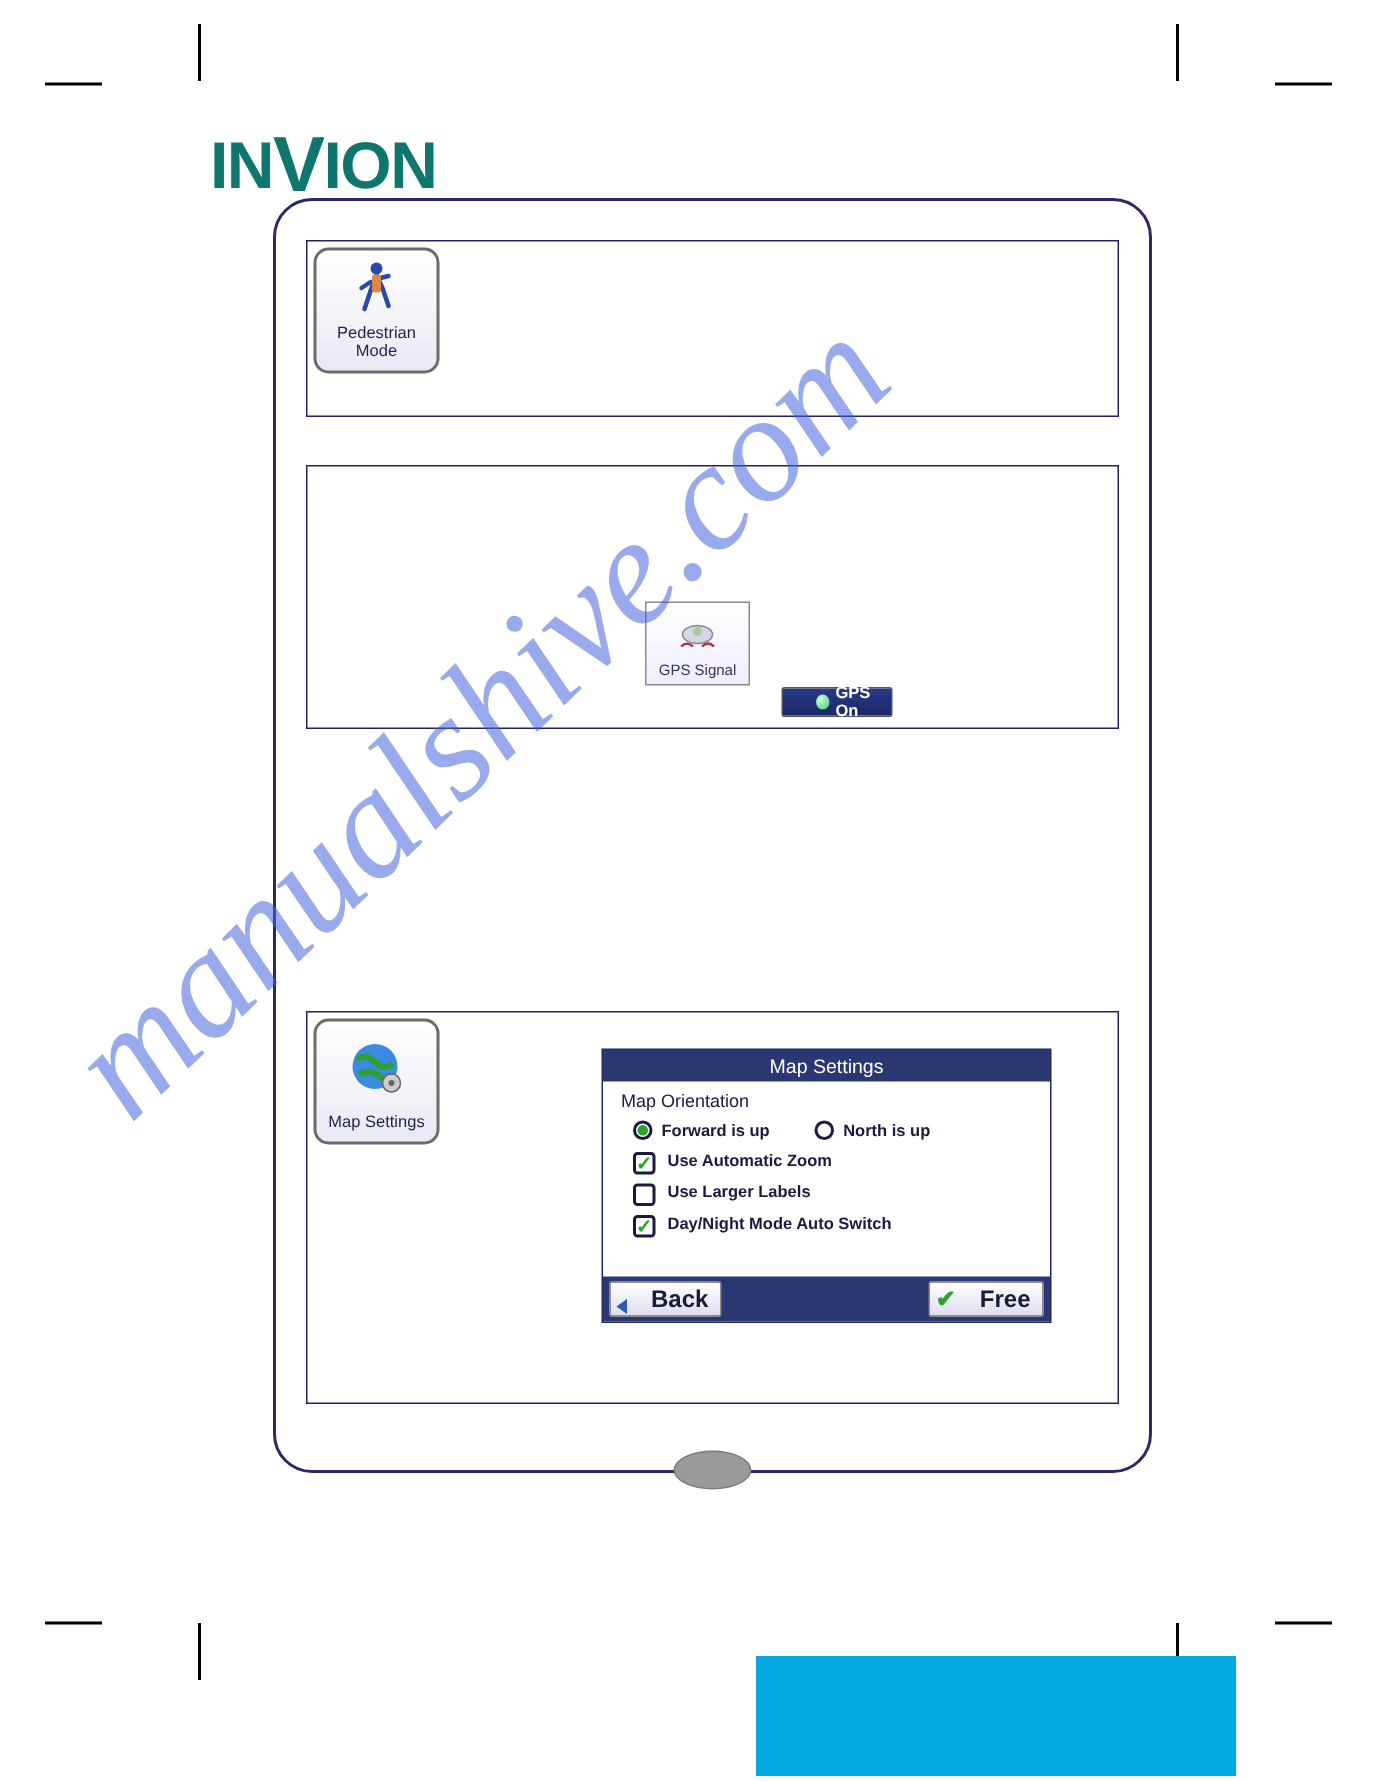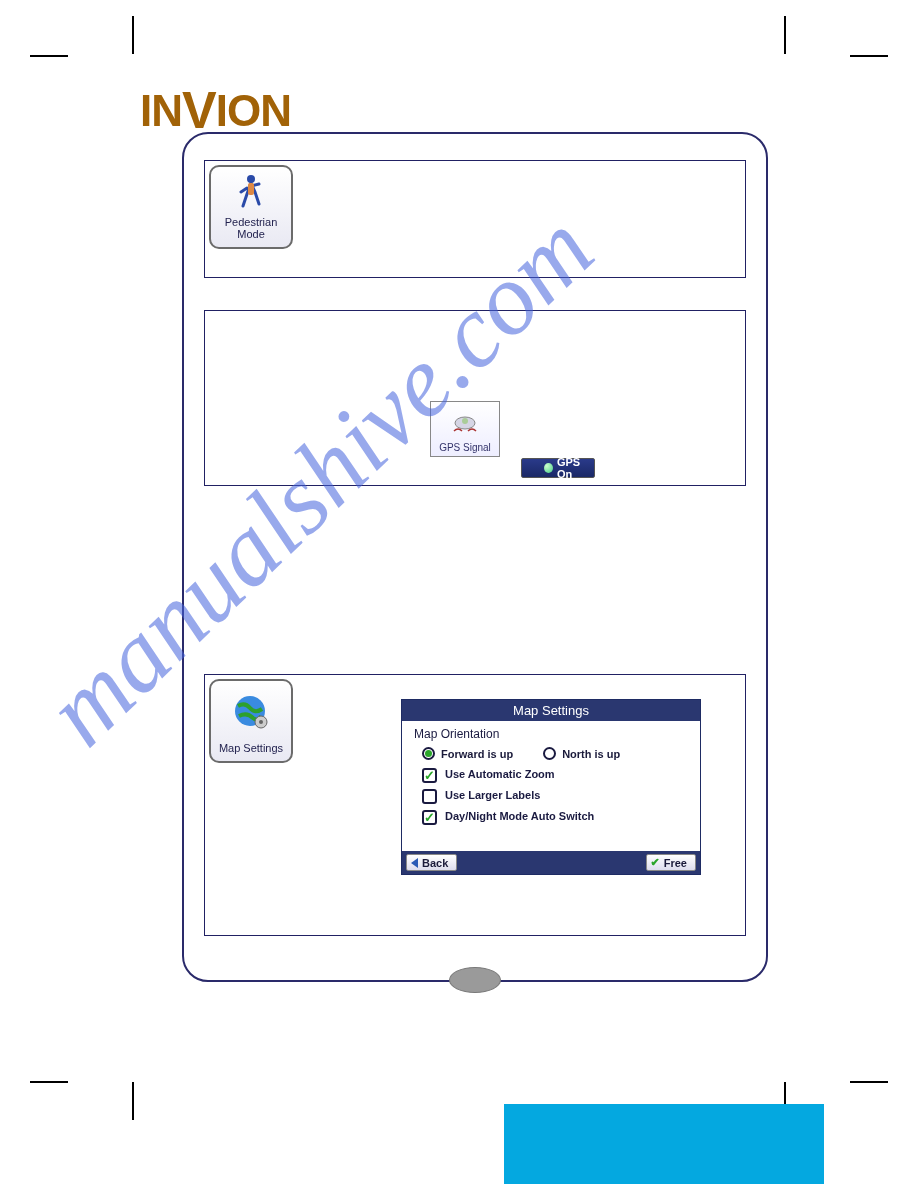--- a/index.html
+++ b/index.html
@@ -30,7 +30,7 @@
     font-size: 44px;
     font-weight: 900;
     letter-spacing: -1px;
-    color: #a16207;
+    color: #0f766e;
   }
   .brand .v { font-size: 52px; display:inline-block; transform: translateY(2px); }
   .panel {

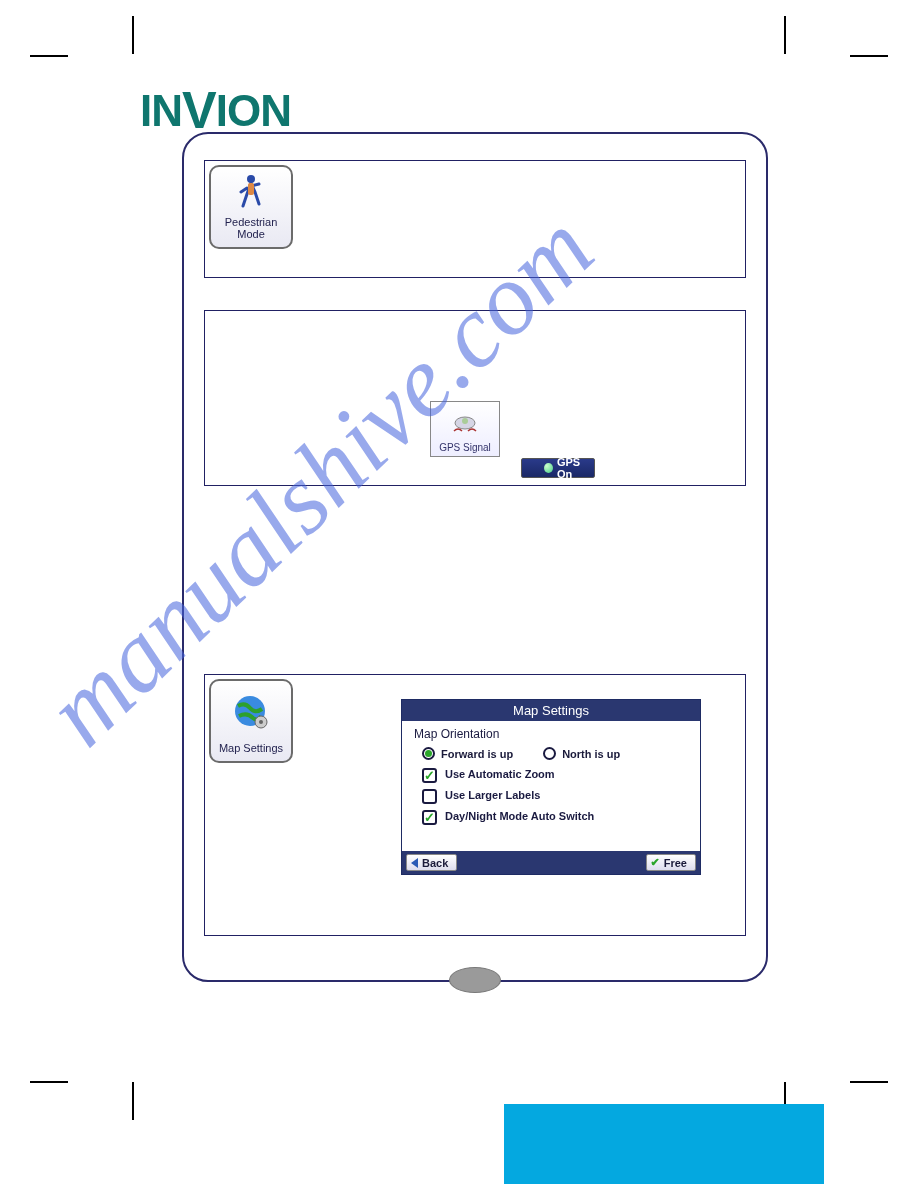--- a/index.html
+++ b/index.html
@@ -156,9 +156,9 @@
     background: linear-gradient(#fff,#dde);
     border: 1px solid #888;
     border-radius: 2px;
-    font-size: 11px;
+    font-size: 16px;
     padding: 1px 8px 1px 4px;
-    display:flex; align-items:center; gap:4px;
+    display:flex; align-items:flex-end; gap:16px;
     color:#1a1a3a; font-weight:bold;
   }
   .tri-left {

